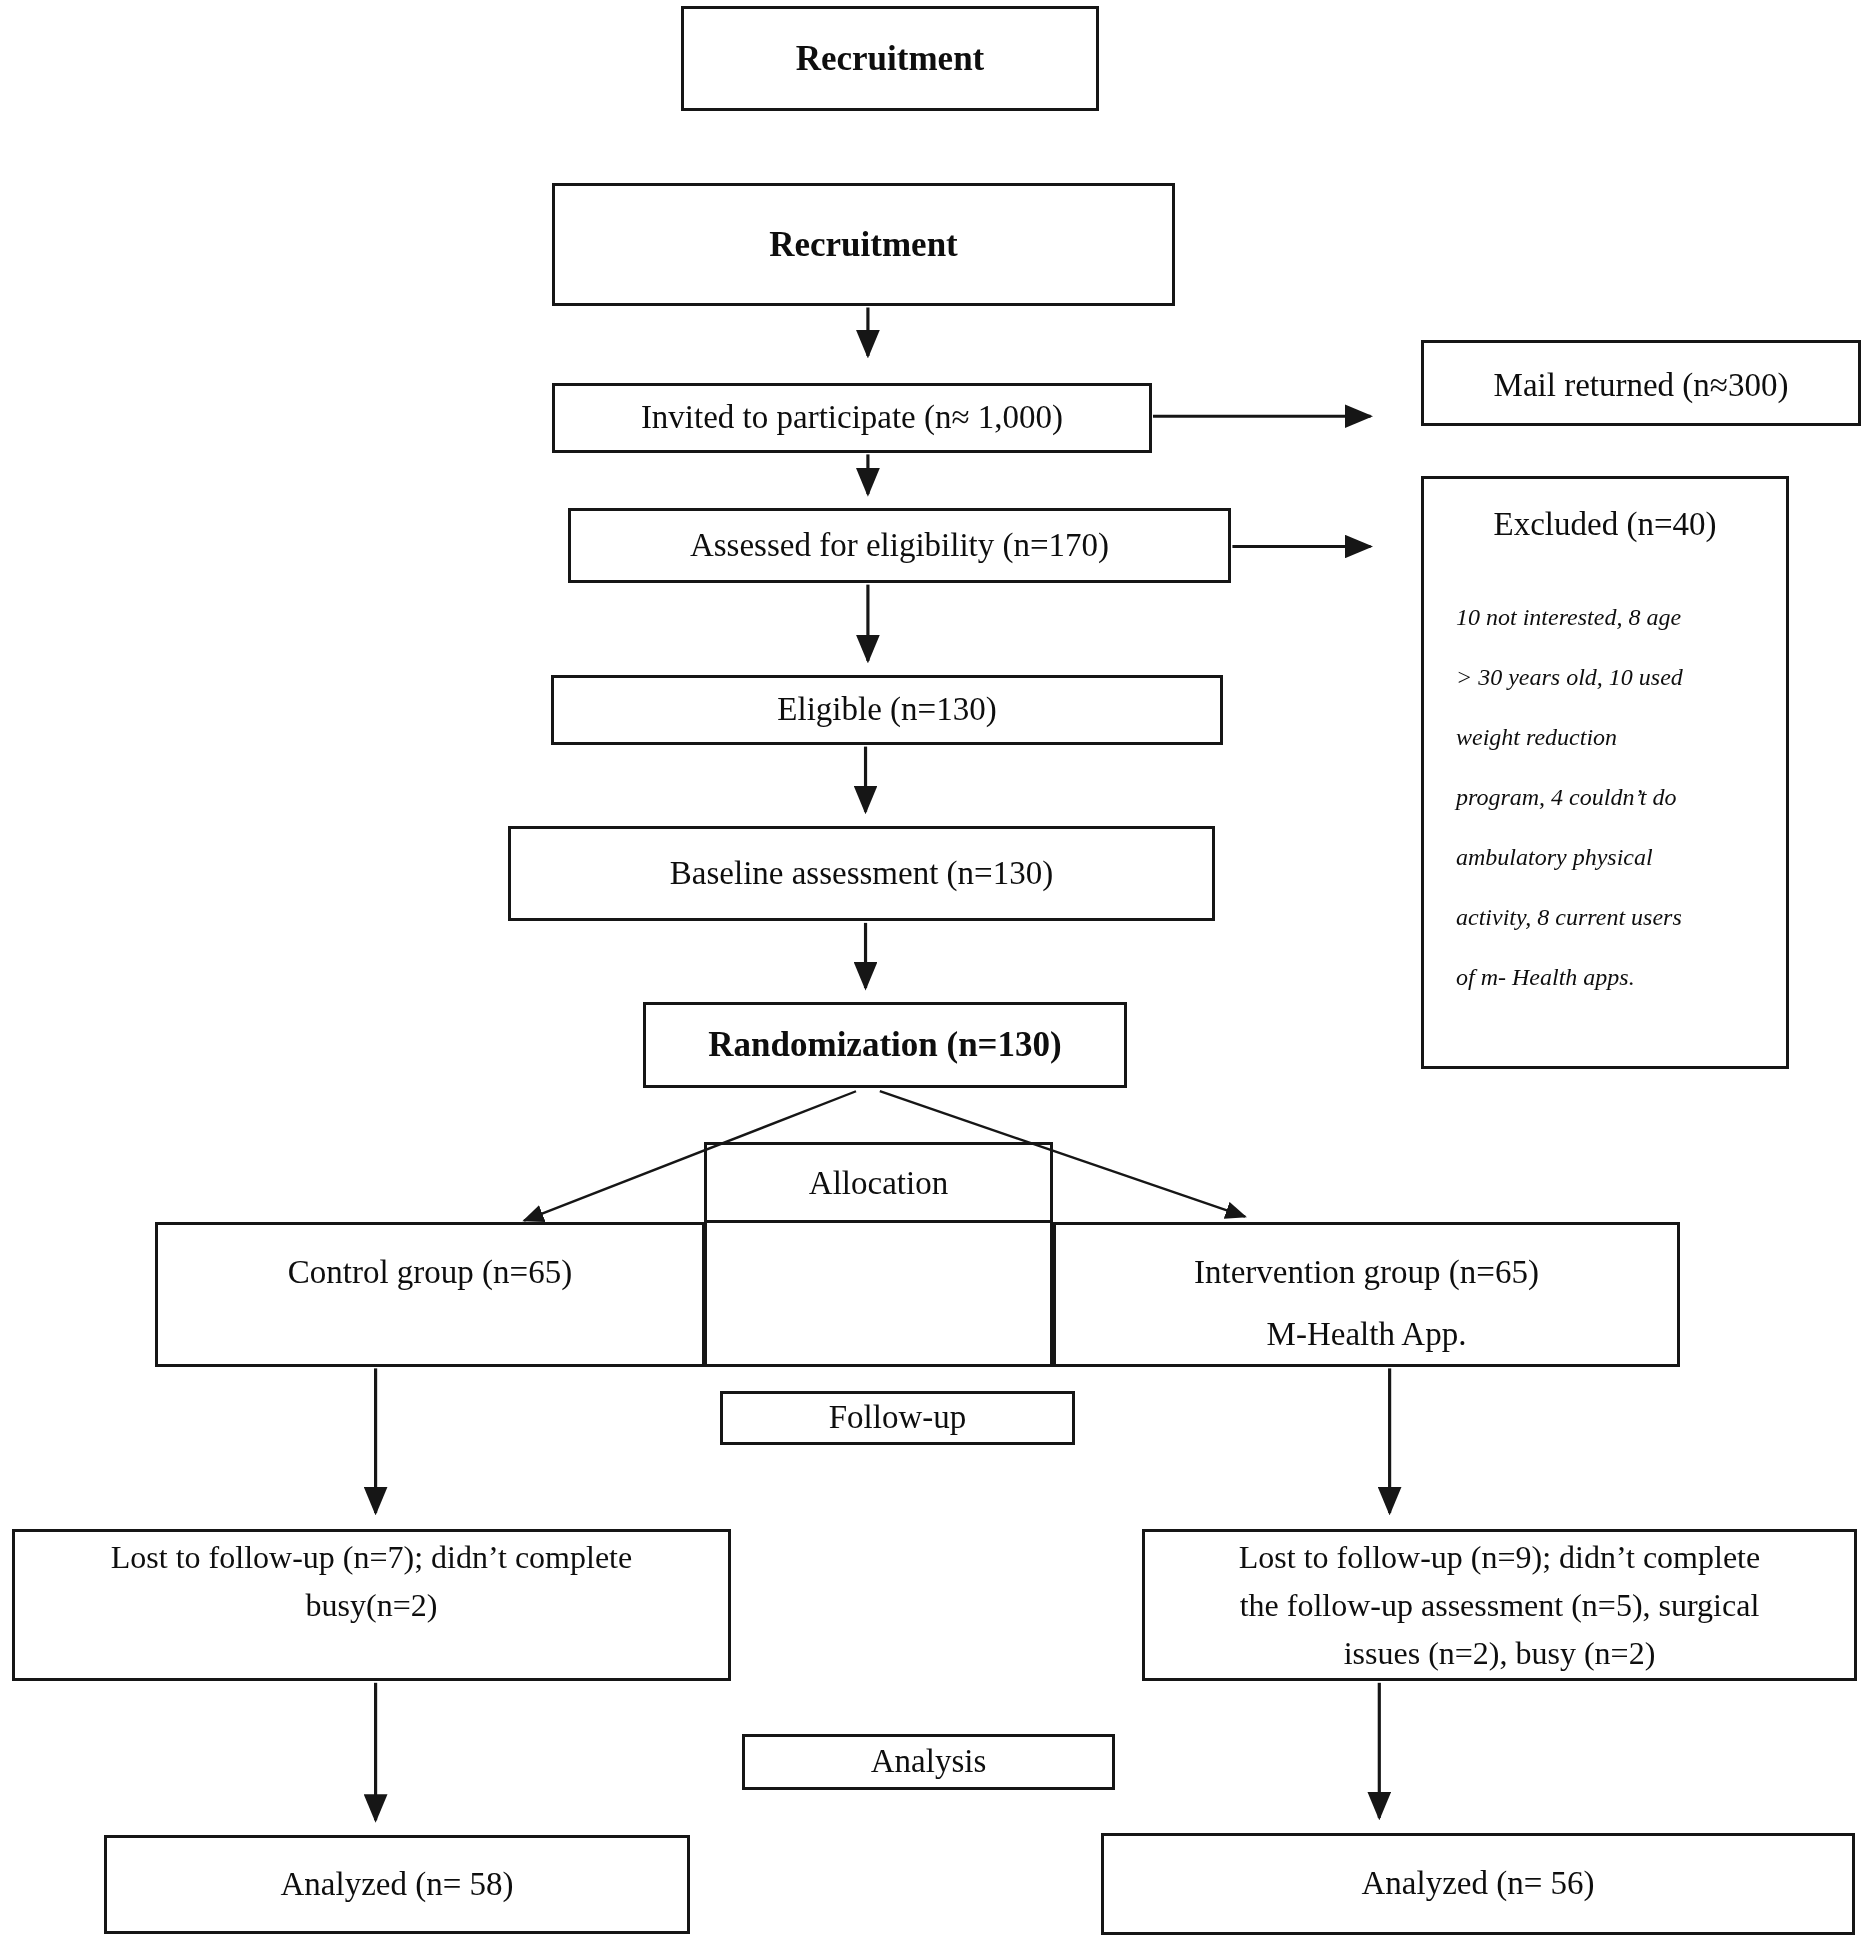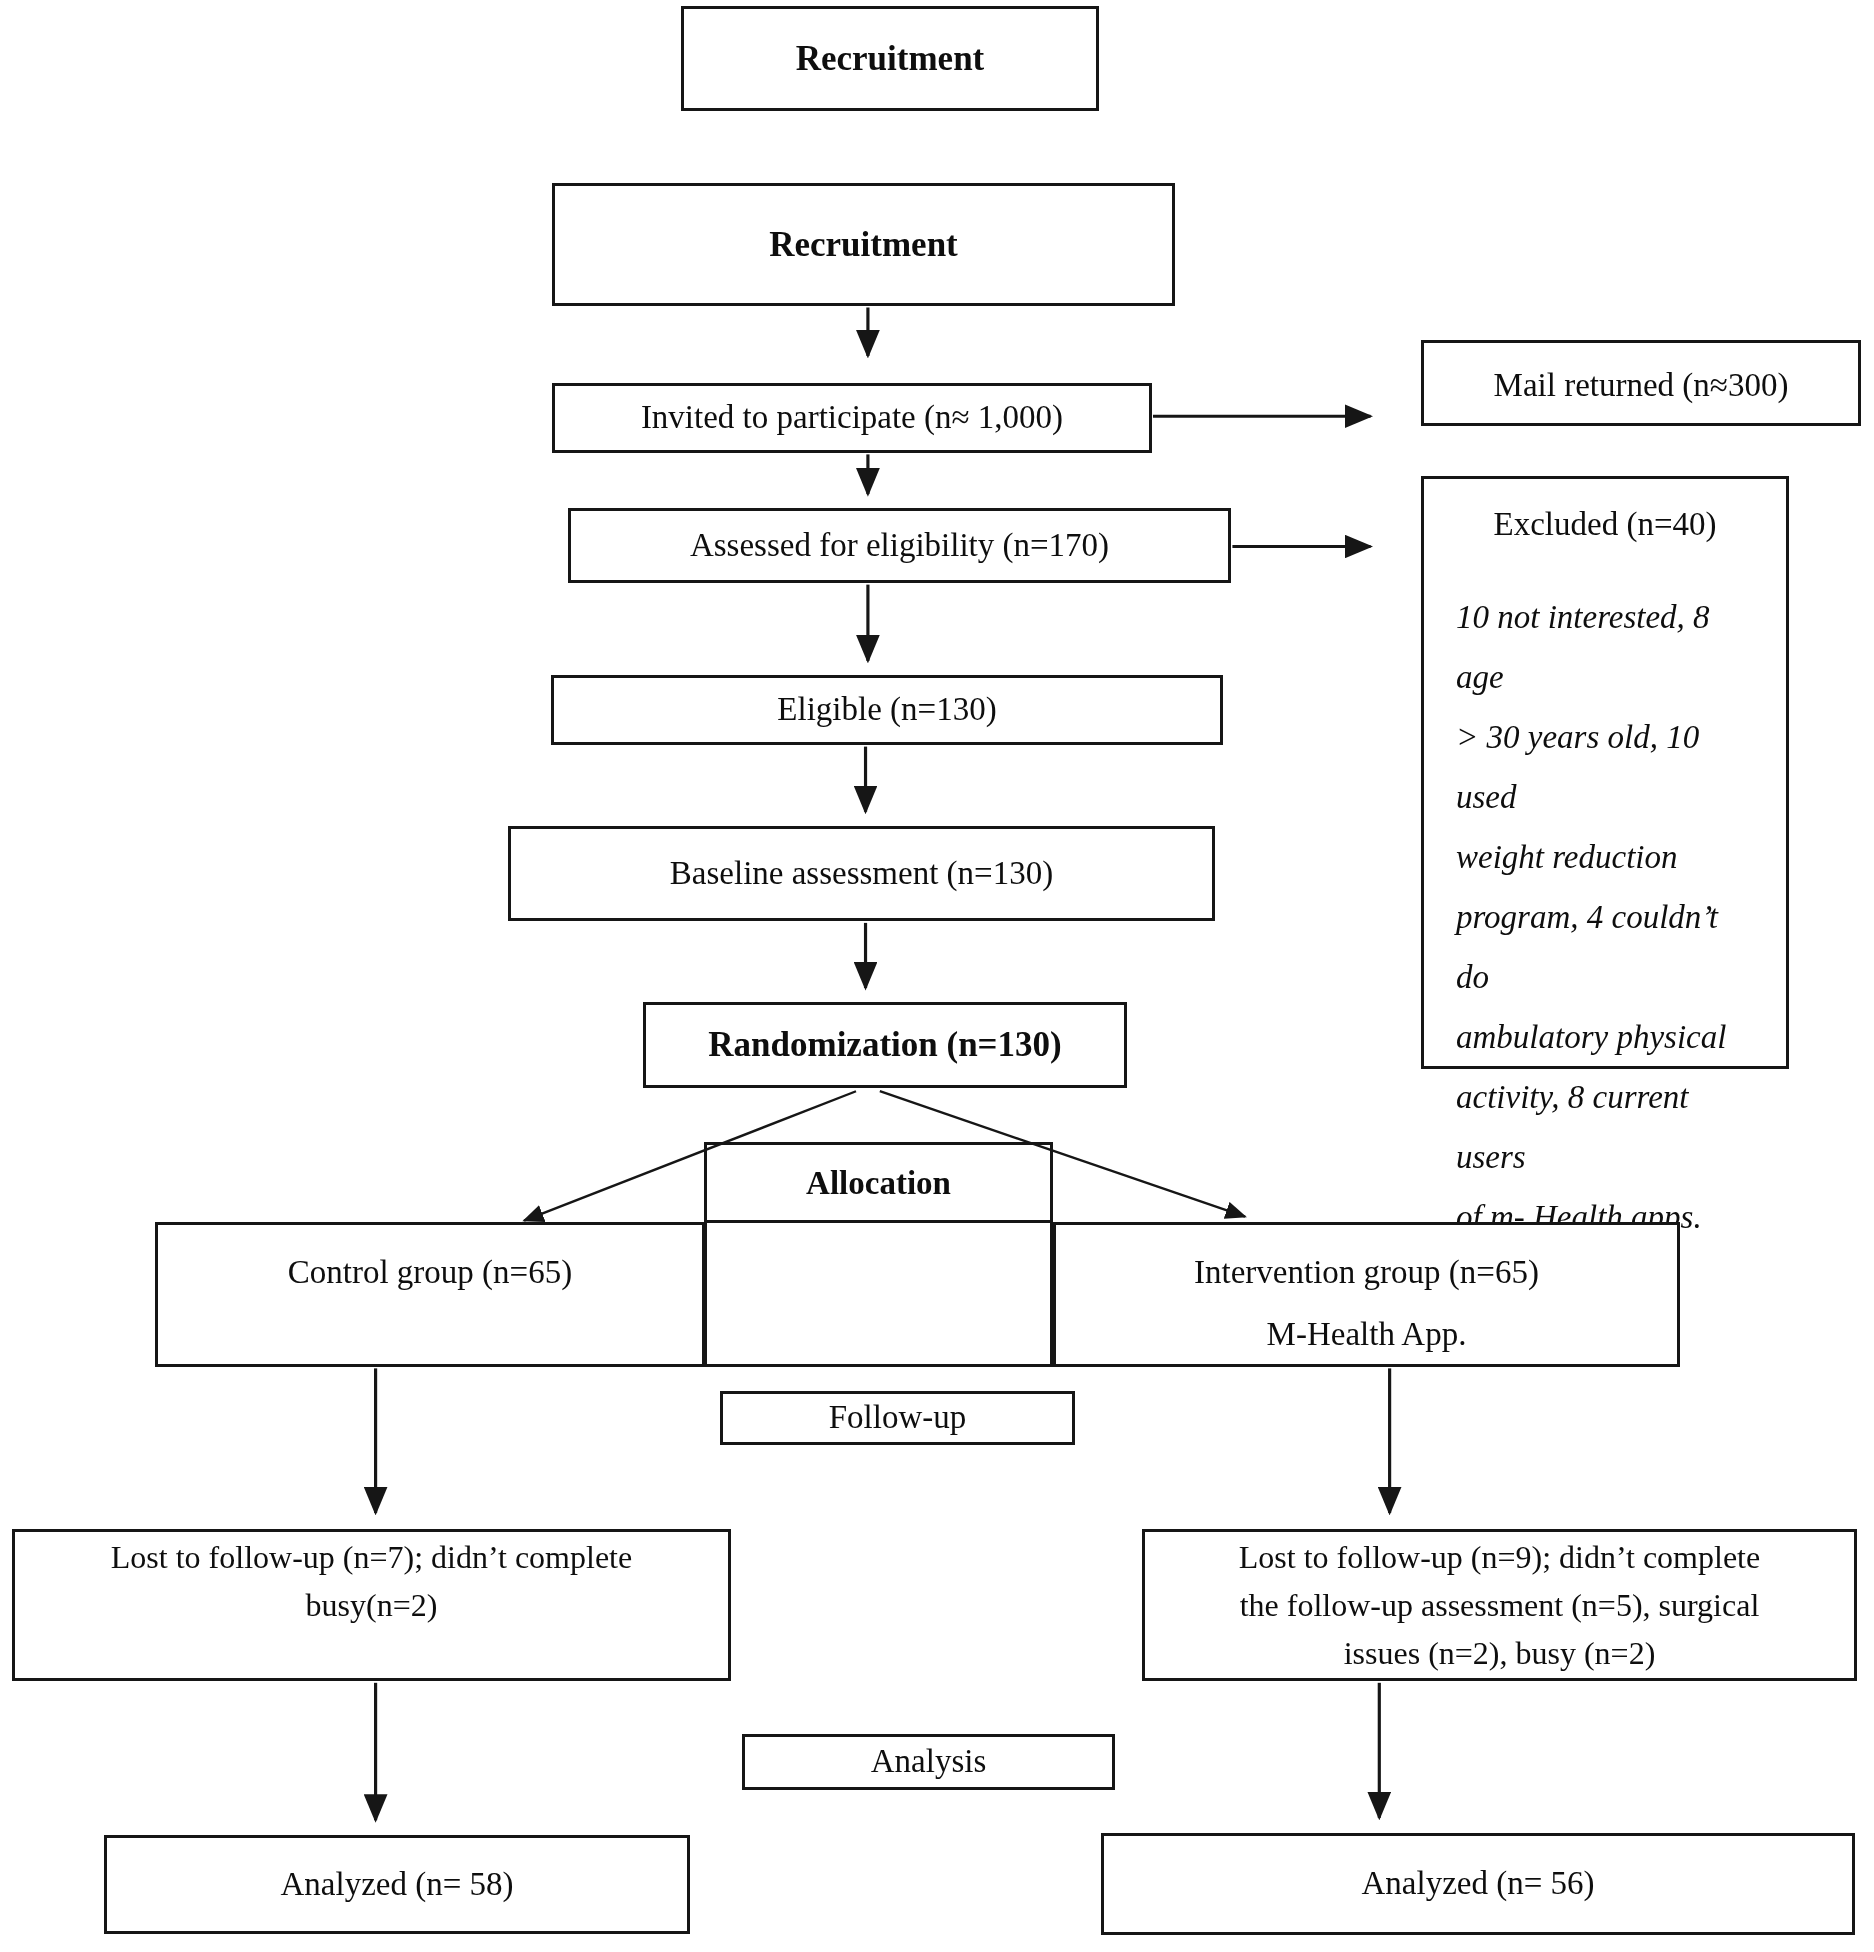--- a/index.html
+++ b/index.html
@@ -19,7 +19,7 @@
   .excl-title { padding-top:25.4px; font-size:33px; }
   .excl-para {
     margin-top:41px; padding:0 32px; text-align:left; font-style:italic;
-    font-size:33px; line-height:60px;
+    font-size:24px; line-height:60px;
   }
   .lost-lines { padding-top:1px; font-size:32px; line-height:48px; }
   .toplabel { padding-top:27px; }

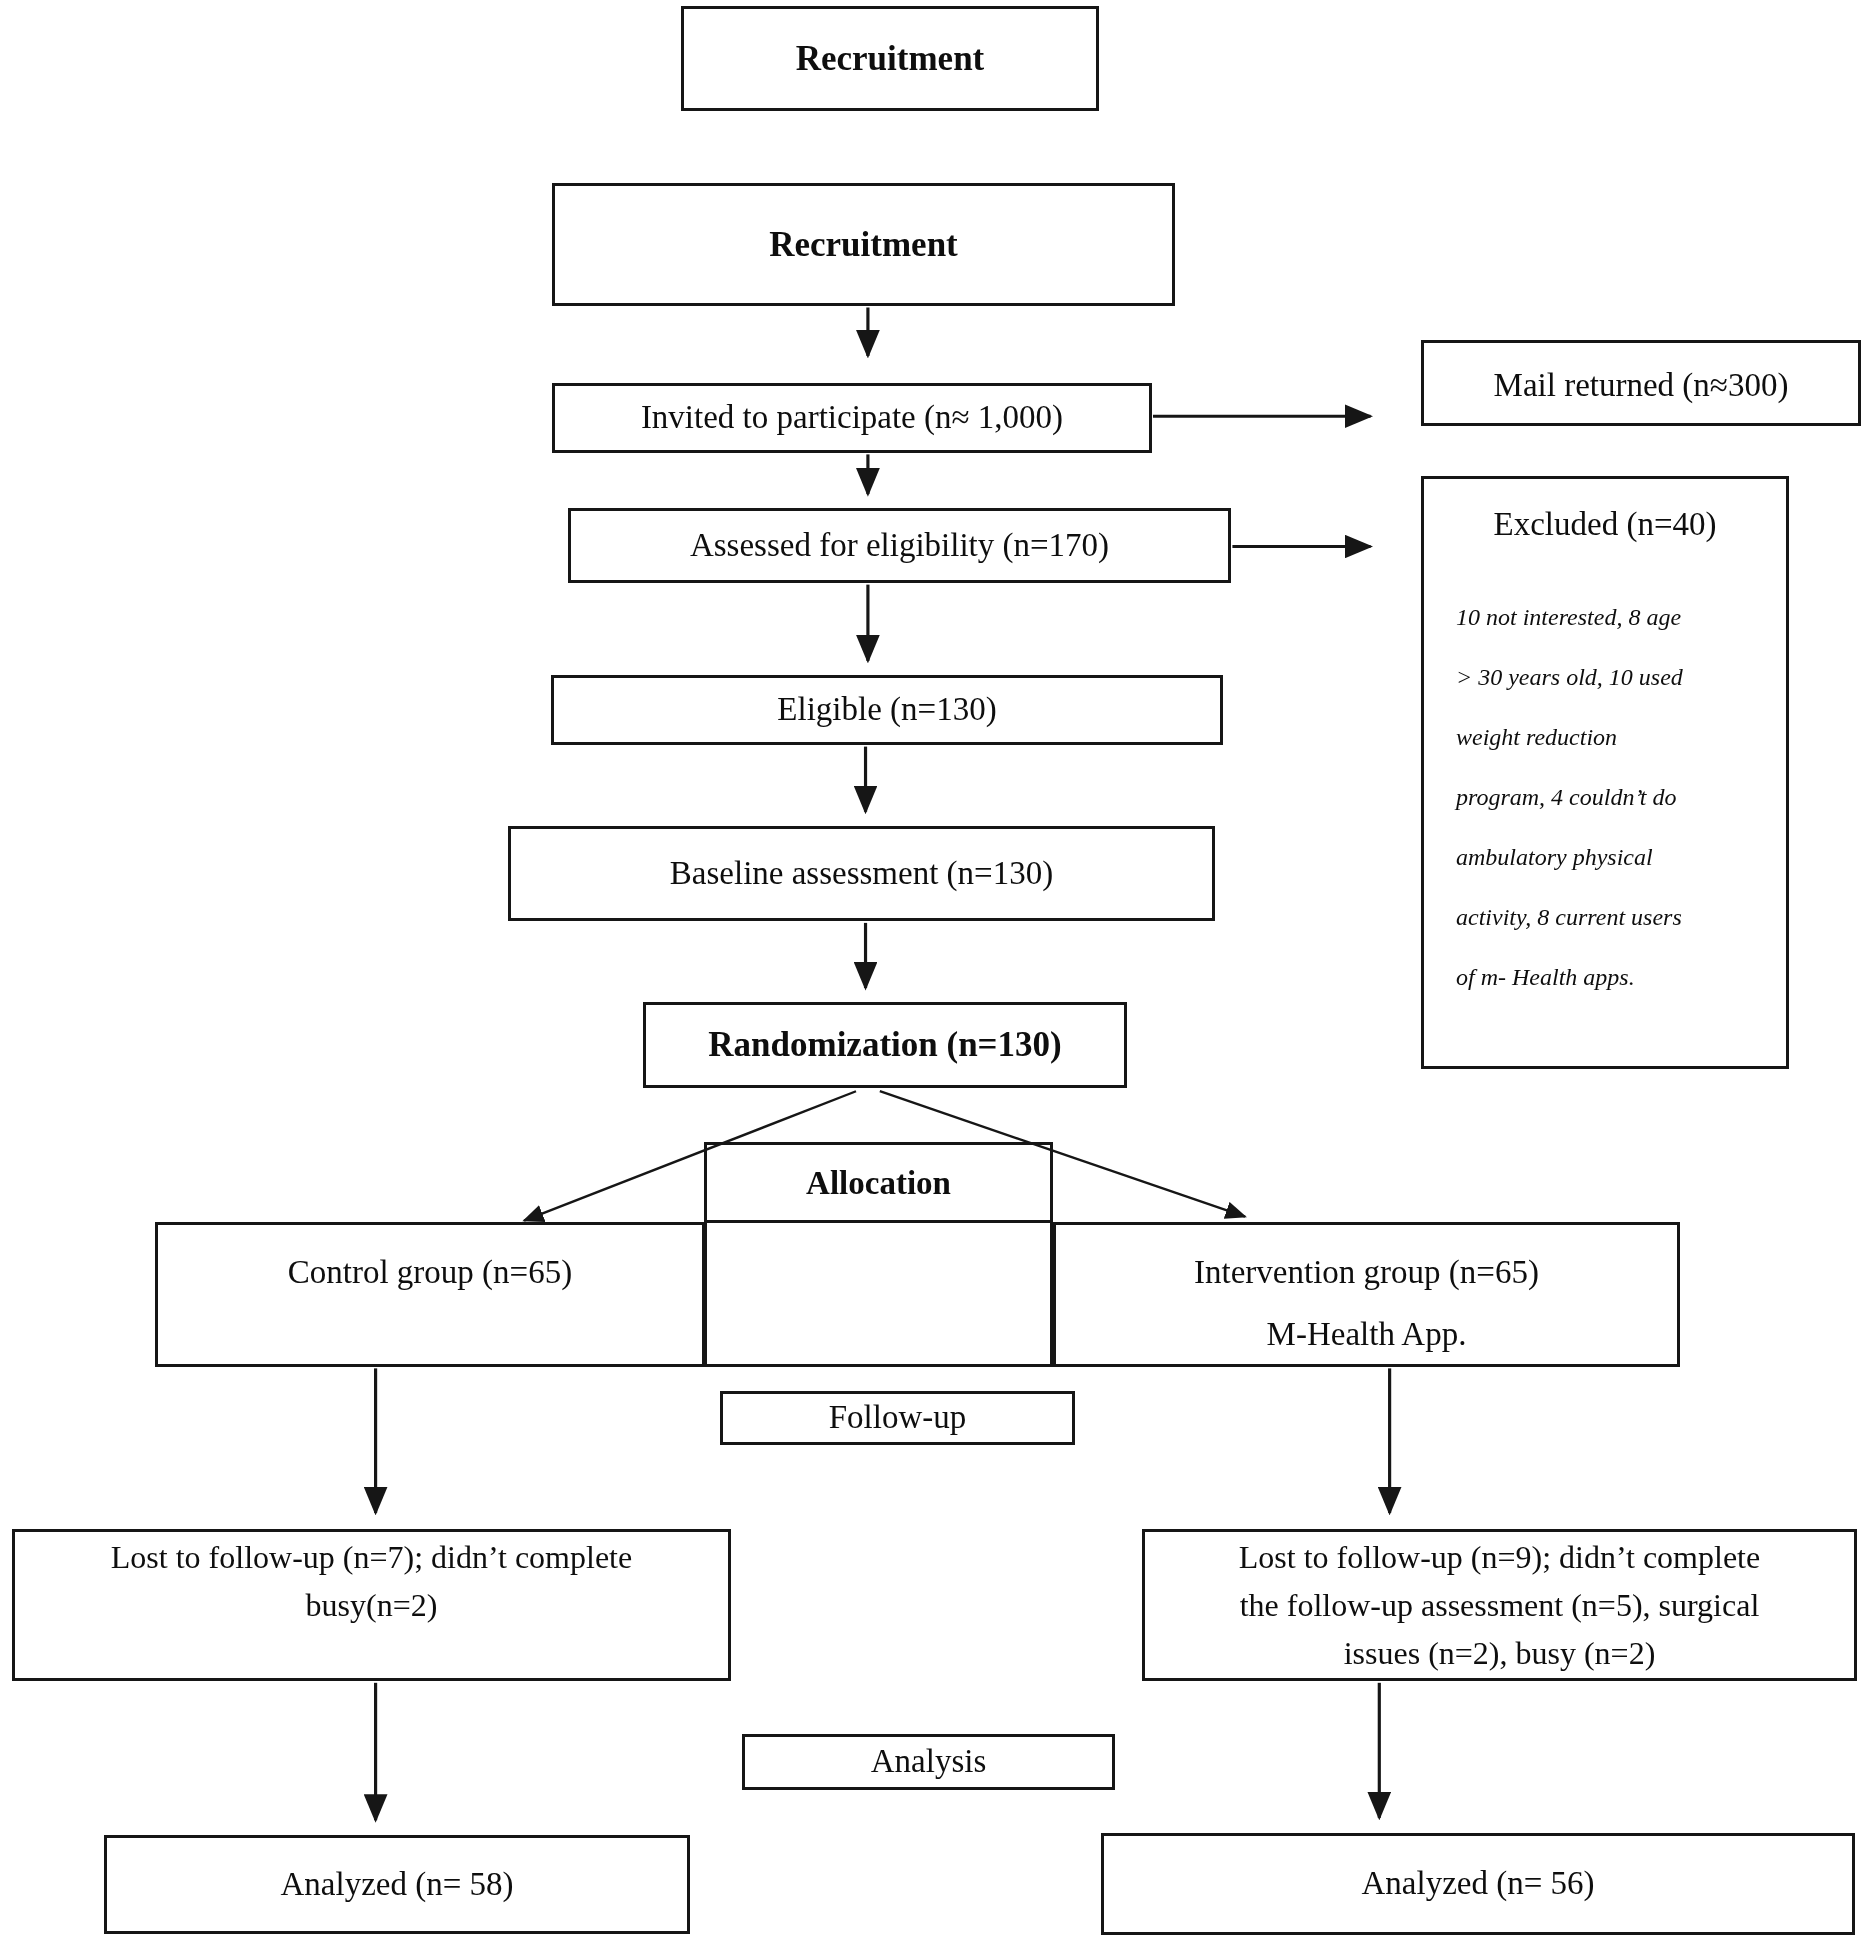--- a/index.html
+++ b/index.html
@@ -77,7 +77,7 @@
 
   <div class="divider" style="left:704px; top:1220px; width:349px; height:3.2px;"></div>
 
-  <div class="box transparent" style="left:704px; top:1142px; width:349px; height:225px; padding-top:17.5px;font-weight:bold;">
+  <div class="box transparent" style="left:704px; top:1142px; width:349px; height:225px; padding-top:17.5px;">
     <span>Allocation</span>
   </div>
 

